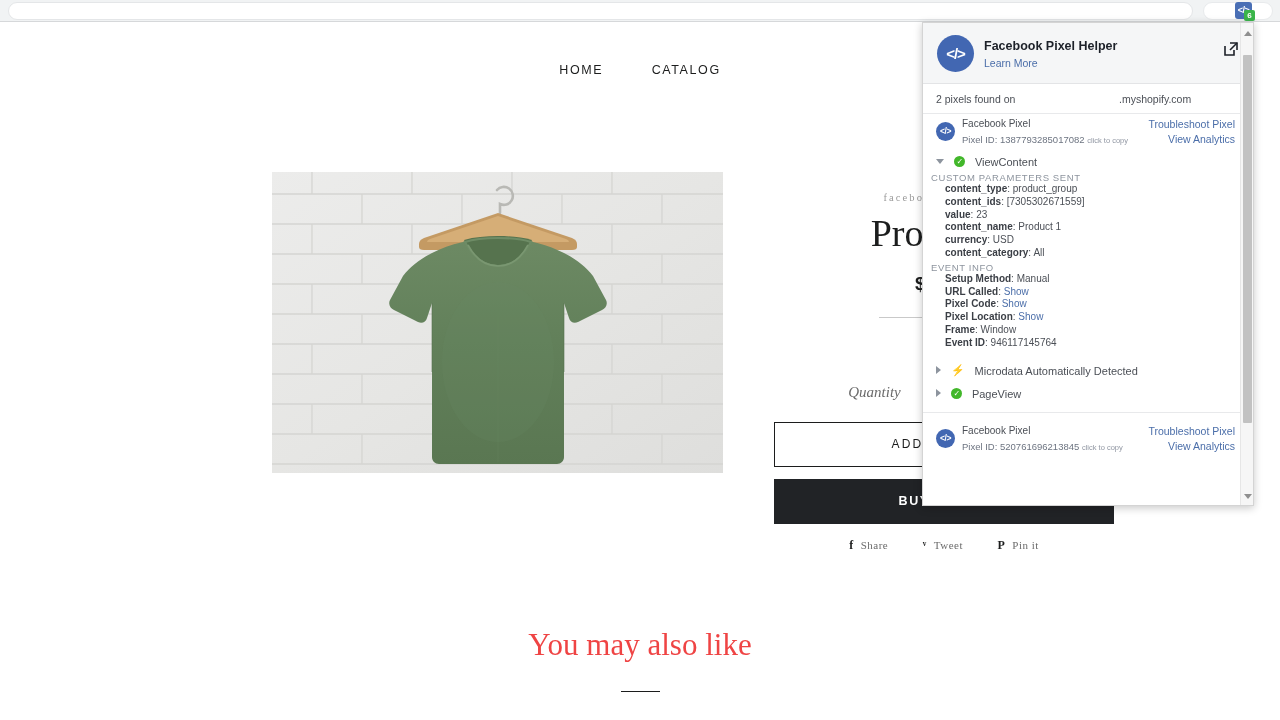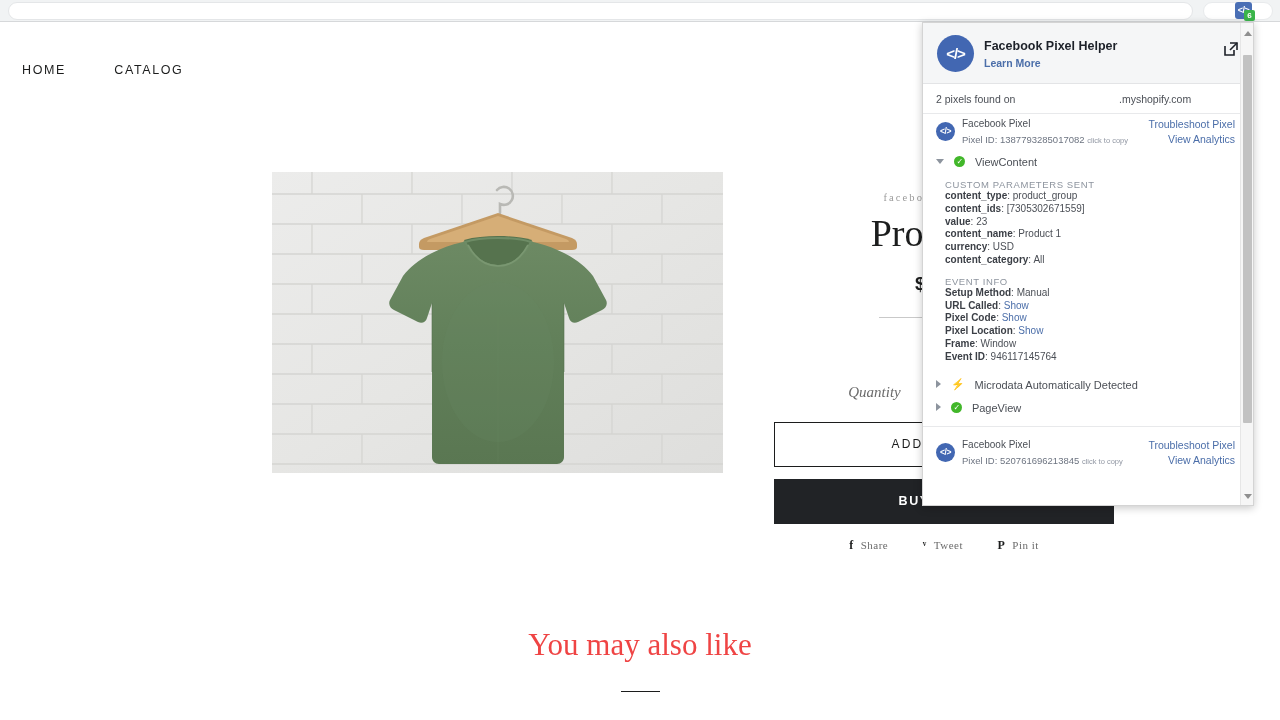--- a/index.html
+++ b/index.html
@@ -58,6 +58,7 @@
 
   #site-nav {
     position: absolute; top: 38px; left: 0; width: 1280px;
+    text-align: center;
   }
   .nav-link {
     display: inline-block;

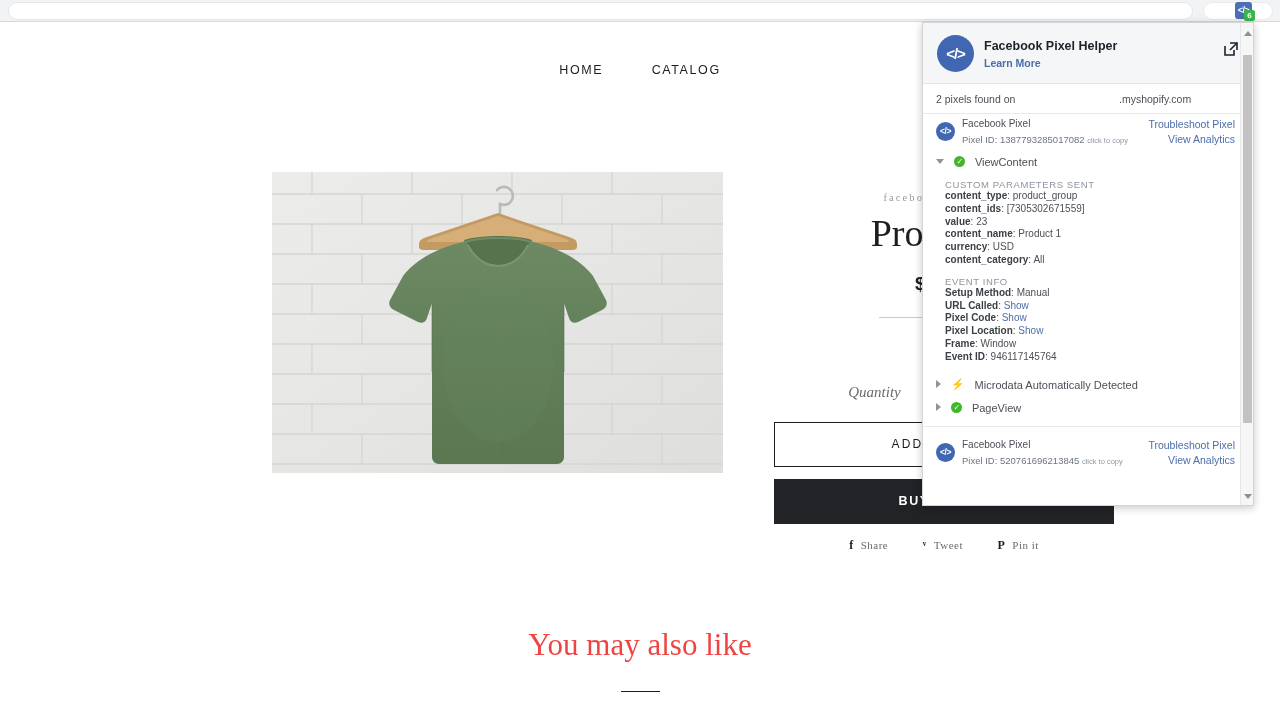--- a/index.html
+++ b/index.html
@@ -222,7 +222,7 @@
   }
   #fb-learn-more {
     position: absolute; left: 61px; top: 34px;
-    font-size: 10.5px; color: #4b6ea9; text-decoration: none; font-weight: bold;
+    font-size: 10.5px; color: #4b6ea9; text-decoration: none;
   }
   #fb-external {
     position: absolute; right: 14px; top: 18px;

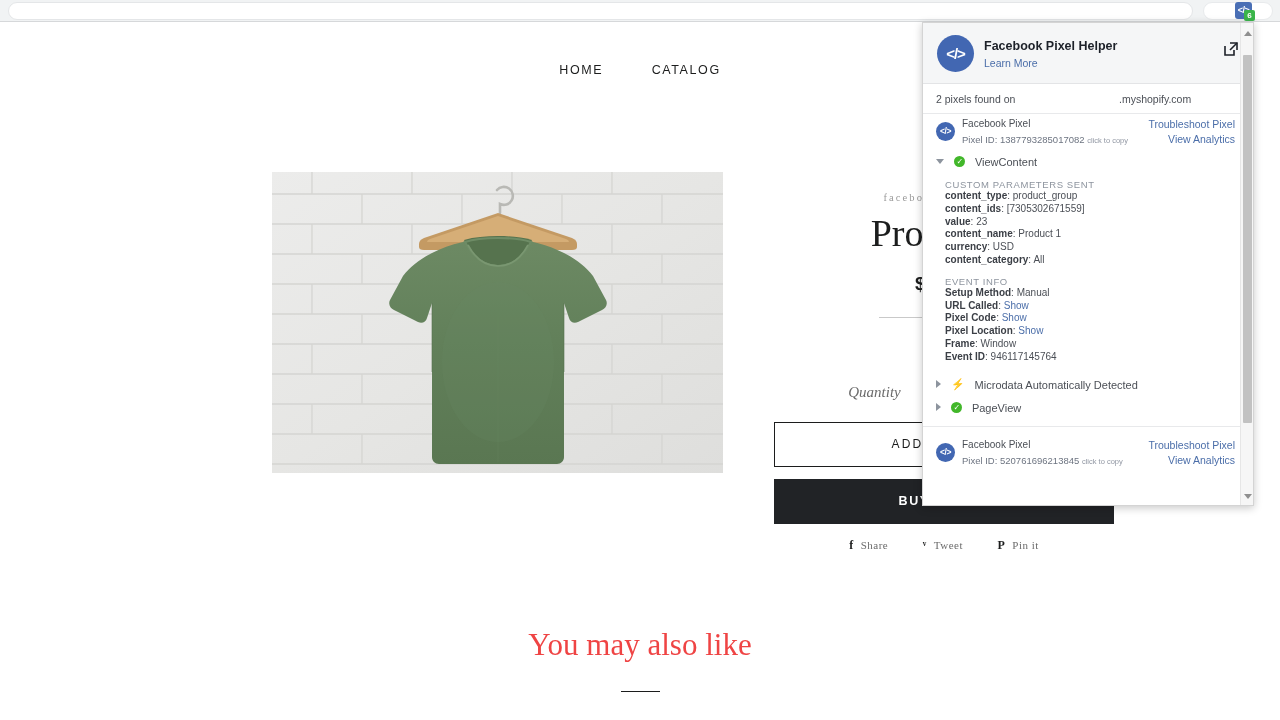--- a/index.html
+++ b/index.html
@@ -302,7 +302,7 @@
 
   .section-label {
     font-size: 9.5px; letter-spacing: 0.6px;
-    color: #8d949e; padding-left: 22px; margin-top: 9px;
+    color: #8d949e; padding-left: 8px; margin-top: 2px;
   }
   .kv {
     font-size: 10px; color: #4b4f56;

